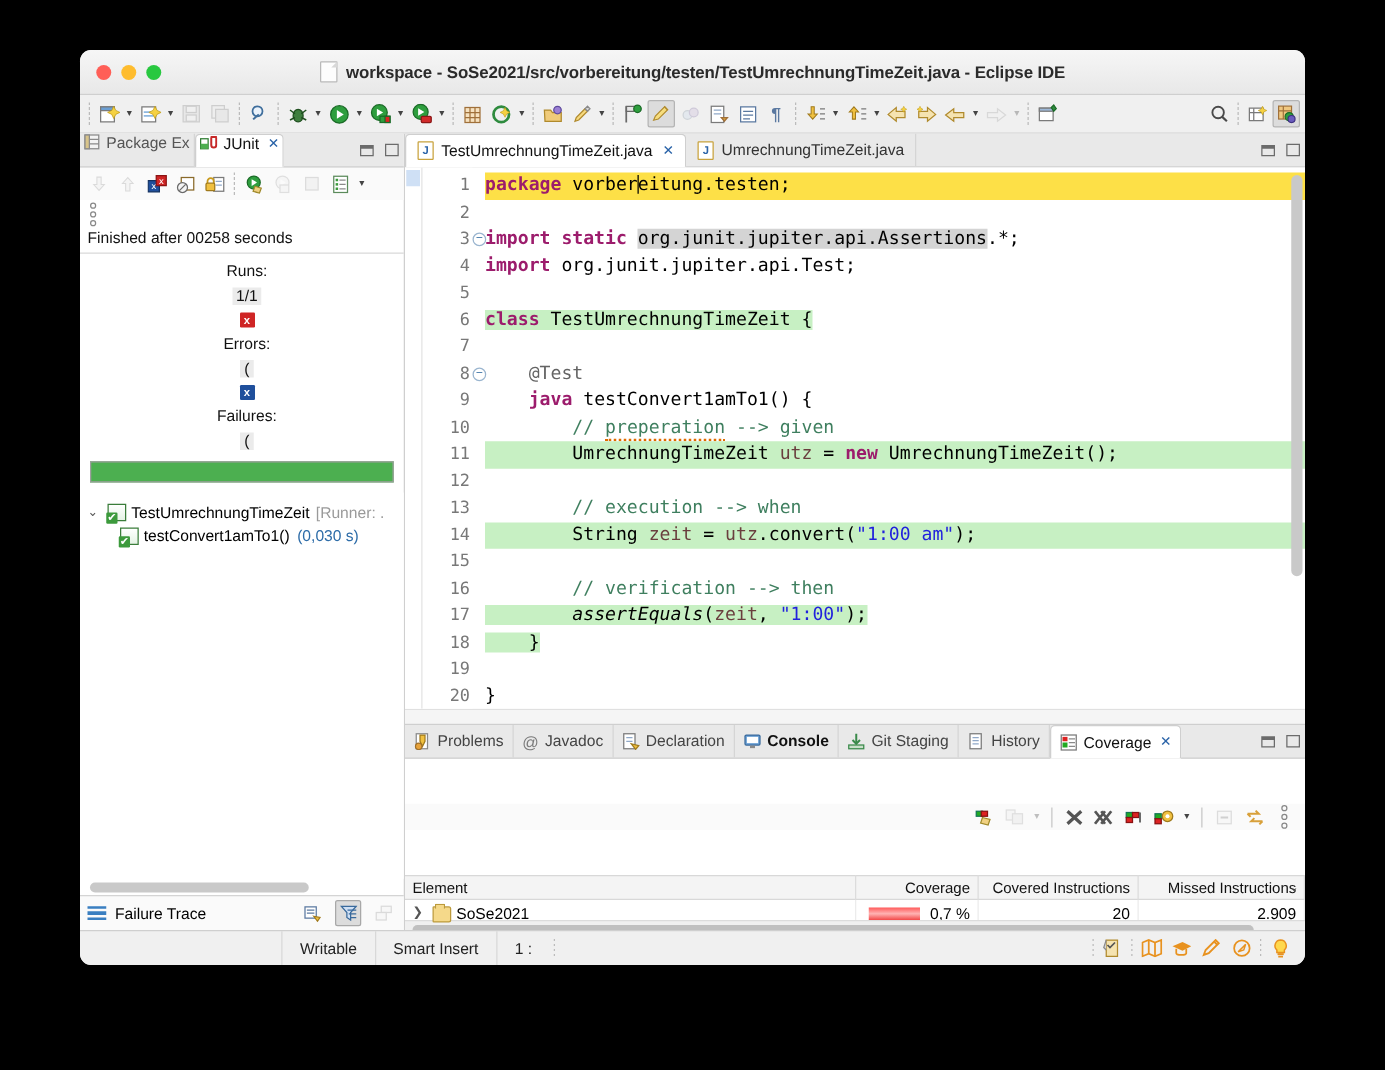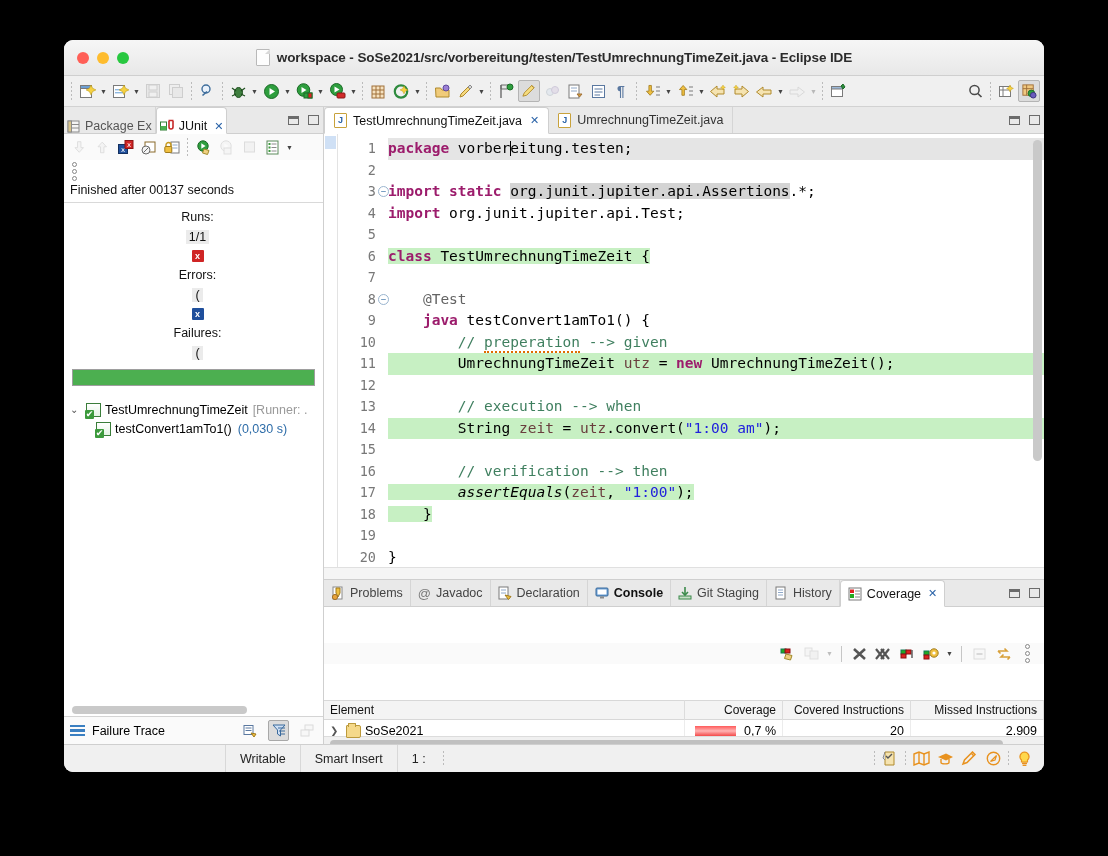--- a/index.html
+++ b/index.html
@@ -87,7 +87,7 @@
     position: relative;
   }
   .vtab {
-    display: flex; align-items: flex-end; gap: 5px;
+    display: flex; align-items: flex-start; gap: 5px;
     padding: 0 3px; font-size: 12.5px; color: #555;
     border-right: 1px solid #d5d5d5;
   }

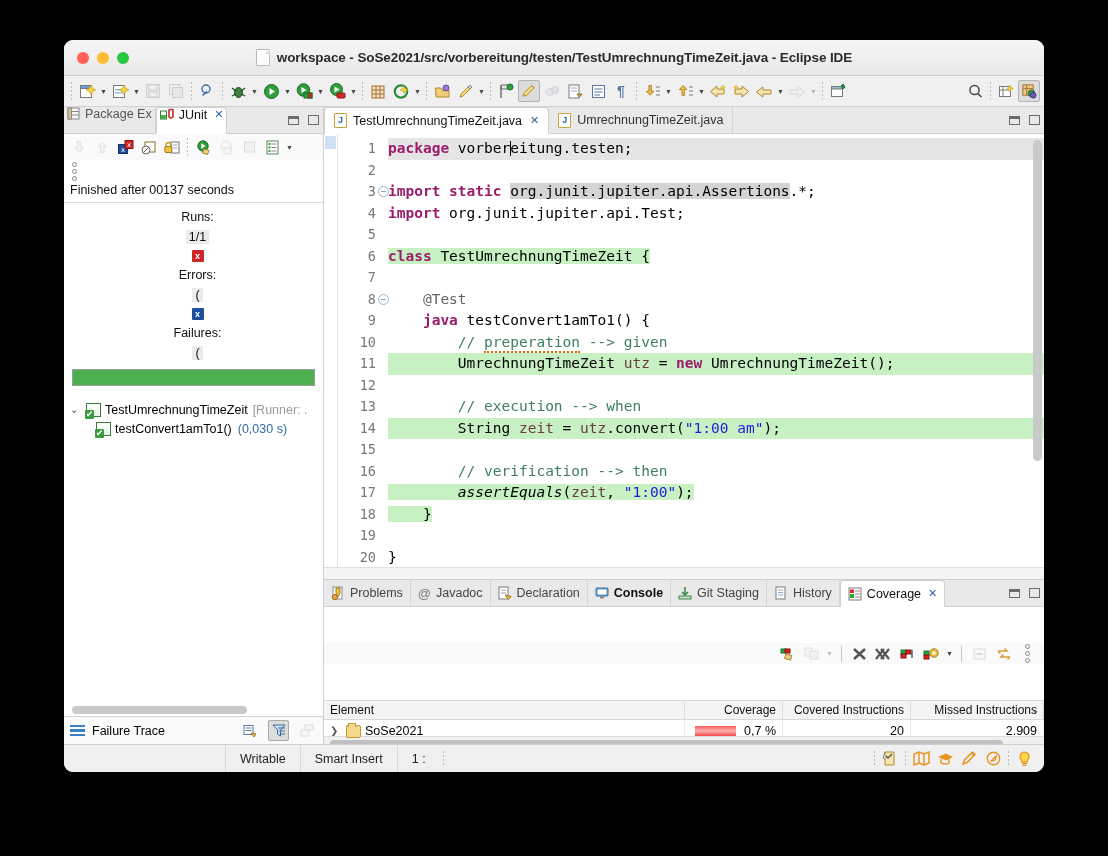--- a/index.html
+++ b/index.html
@@ -203,7 +203,7 @@
     padding-top: 4px; padding-left: 10px; min-width: 0;
   }
   .cline { height: 21.5px; line-height: 21.5px; white-space: pre; position: relative; }
-  .hl-cur { background: #e5e5e5; }
+  .hl-cur { background: #fde047; }
   .hl-cov { background: #c7f0c3; }
   .seg-cov { background: #c7f0c3; }
   .seg-sel { background: #d4d4d4; }

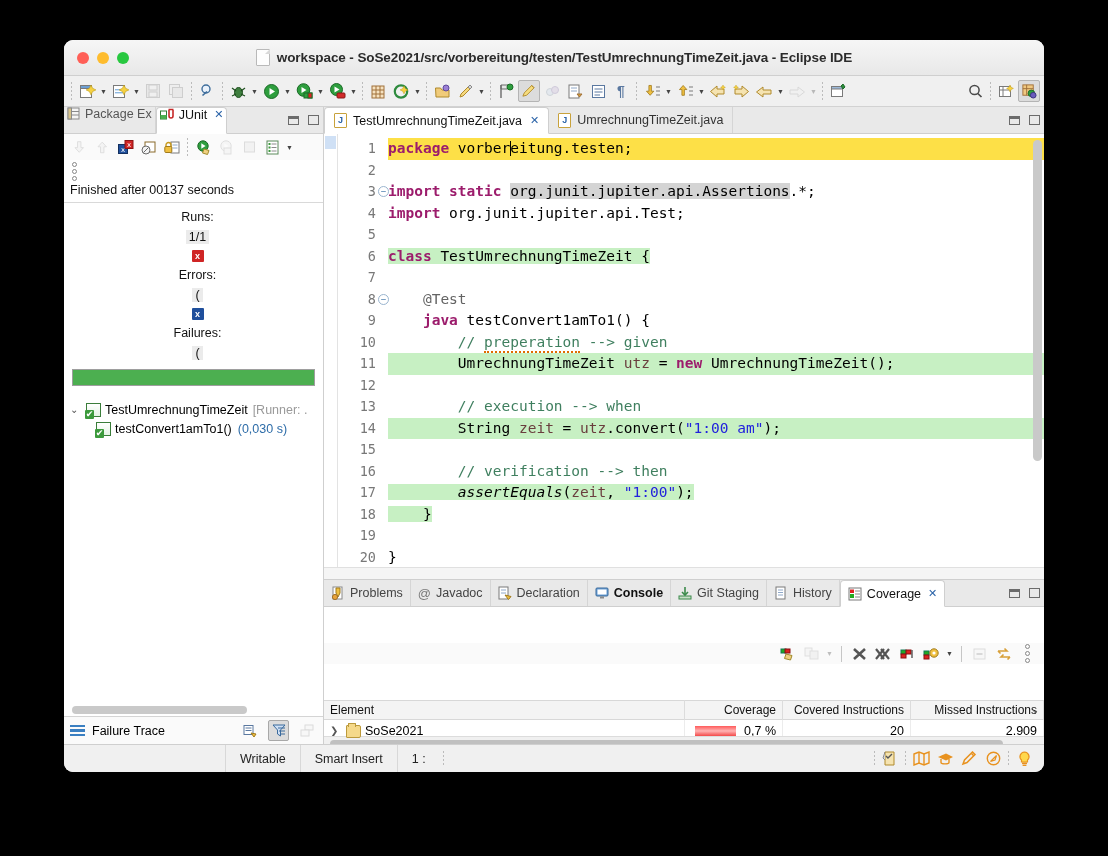--- a/index.html
+++ b/index.html
@@ -644,7 +644,7 @@
           </div>
       </div>
 
-      <div class="finished">Finished after 00137 seconds</div>
+      <div class="finished">Finished after 00258 seconds</div>
 
       <div class="counters">
         <span>Runs:</span>

